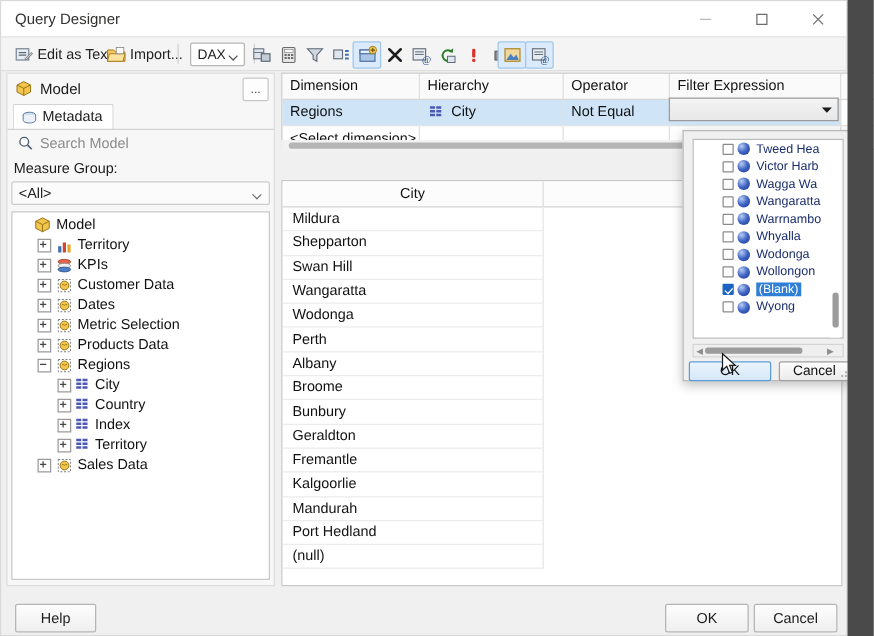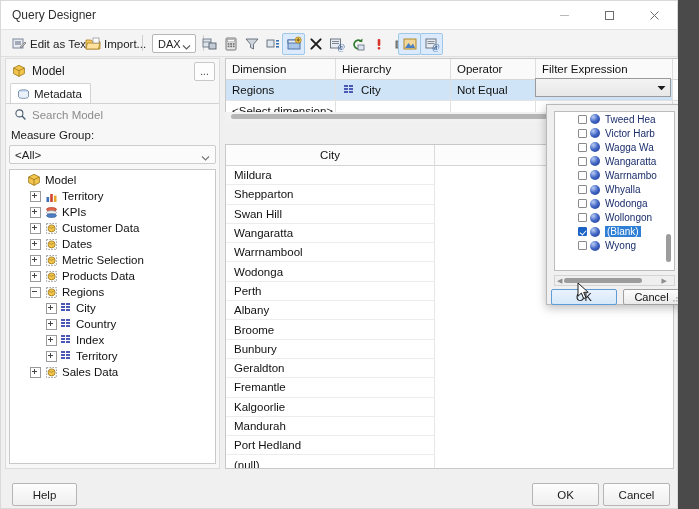--- a/index.html
+++ b/index.html
@@ -563,9 +563,6 @@
           <div class="cell">Wangaratta</div>
         </div>
         <div class="rg-row">
-          <div class="cell">Warrnambool</div>
-        </div>
-        <div class="rg-row">
           <div class="cell">Wodonga</div>
         </div>
         <div class="rg-row">

